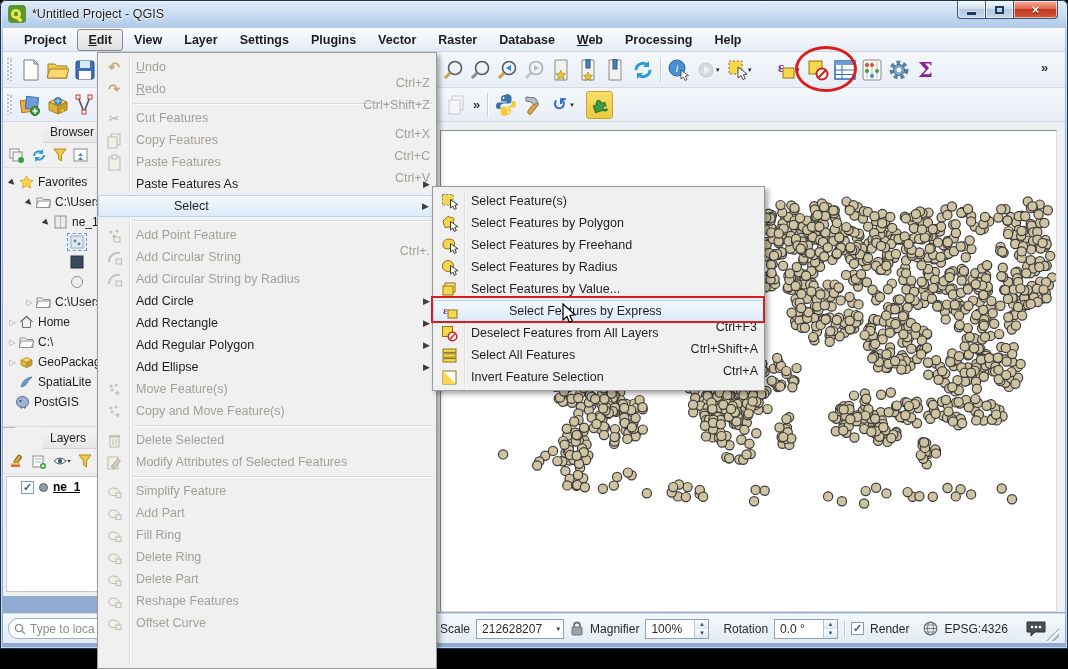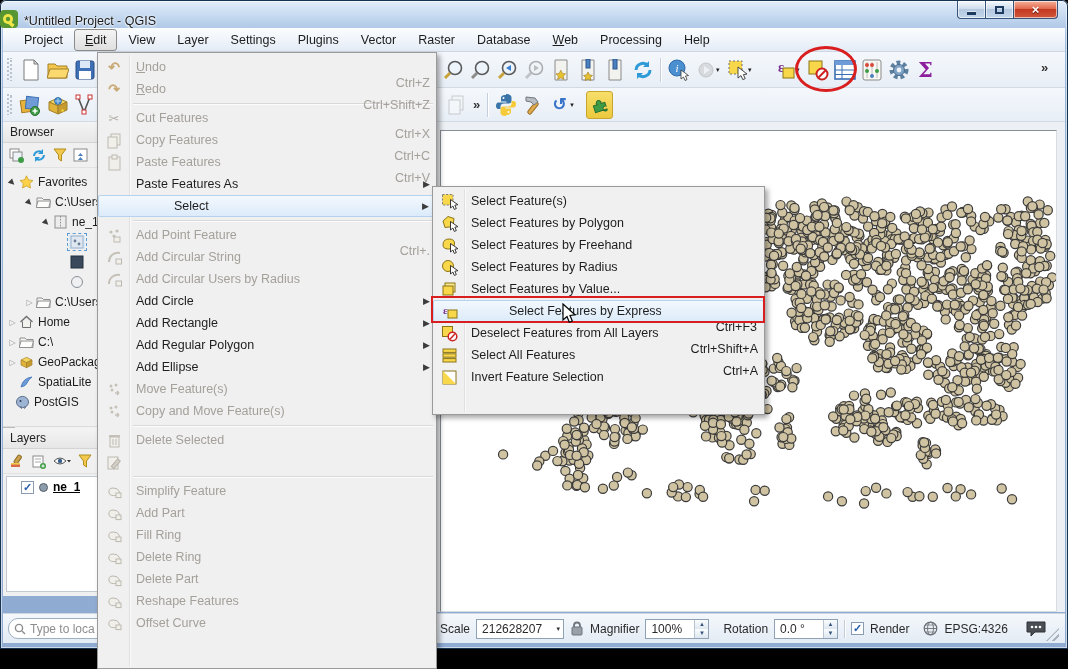--- a/index.html
+++ b/index.html
@@ -11,7 +11,7 @@
   .window { position:absolute; left:0; top:0; width:1068px; height:649px; border-radius:6px 6px 0 0;
     background:linear-gradient(180deg,#e3eefb 0,#c9dcf2 14px,#b3cbe8 26px,#a2bde0 40px,#96b3d8 120px,#8fabd2 100%);
     box-shadow:inset 0 0 0 1px #16334f, inset 0 0 0 2px rgba(255,255,255,.55); }
-  .titlebar { position:absolute; left:0; top:0; right:0; height:28px; display:flex; align-items:flex-end; padding-left:0; }
+  .titlebar { position:absolute; left:0; top:0; right:0; height:28px; display:flex; align-items:center; padding-left:8px; }
   .qgis-logo { width:18px; height:18px; margin-right:6px; }
   .title-text { font-size:12.5px; color:#1b1b1b; text-shadow:0 0 3px #fff,0 1px 2px #fff; }
   .winbtns { position:absolute; right:10px; top:1px; display:flex; }

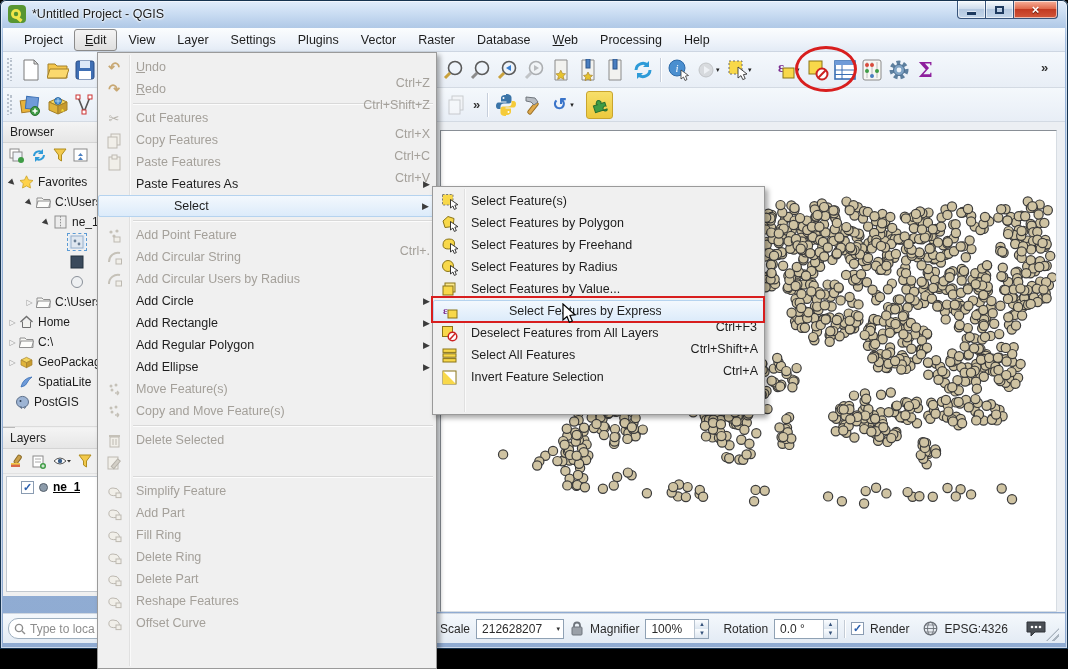--- a/index.html
+++ b/index.html
@@ -28,7 +28,7 @@
   
   .menubar { position:absolute; left:3px; top:28px; right:3px; height:24px; display:flex; align-items:center;
     background:linear-gradient(#fbfdfe,#eef3fa 60%,#e3ebf5); border-bottom:1px solid #cdd6e2; padding-left:10px; font-size:12.5px; color:#1c1c1c; }
-  .mb-item { padding:3px 10px; border:1px solid transparent; }
+  .mb-item { padding:3px 10px; border:1px solid transparent;font-weight:bold; }
   .mb-item.active { border:1px solid #8b8b8b; border-radius:3px; background:linear-gradient(#f4f4f4,#dfdfdf); }
 
   

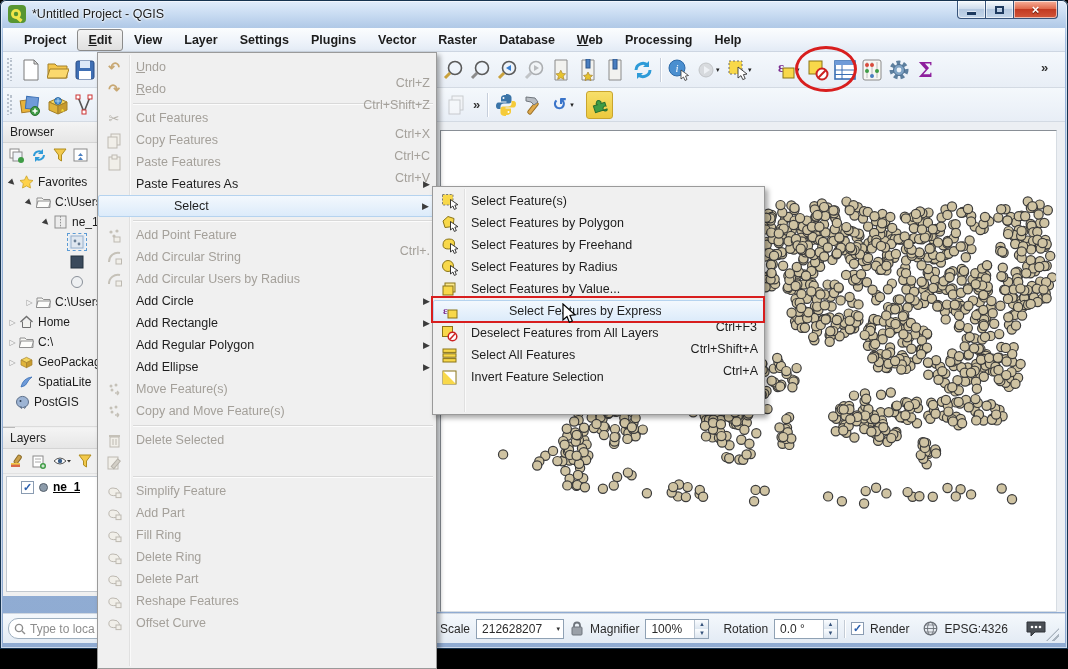--- a/index.html
+++ b/index.html
@@ -51,7 +51,7 @@
 
   
   .dock { position:absolute; left:3px; width:100px; background:#f0f0f0; border-right:1px solid #c9c9c9; }
-  .dock-title { height:21px; font-size:12px; color:#222; padding:3px 0 0 7px; background:linear-gradient(#f4f4f4,#e6e6e6); border-bottom:1px solid #d4d4d4; }
+  .dock-title { height:21px; font-size:12px; color:#222; padding:3px 0 0 7px; background:linear-gradient(#f4f4f4,#e6e6e6); border-bottom:1px solid #d4d4d4;margin-left:40px; }
   .dock-tools { height:25px; display:flex; align-items:center; gap:6px; padding-left:6px; border-bottom:1px solid #e2e2e2; }
   .tree { font-size:12px; color:#1c1c1c; }
   .trow { height:20px; display:flex; align-items:center; white-space:nowrap; overflow:hidden; }

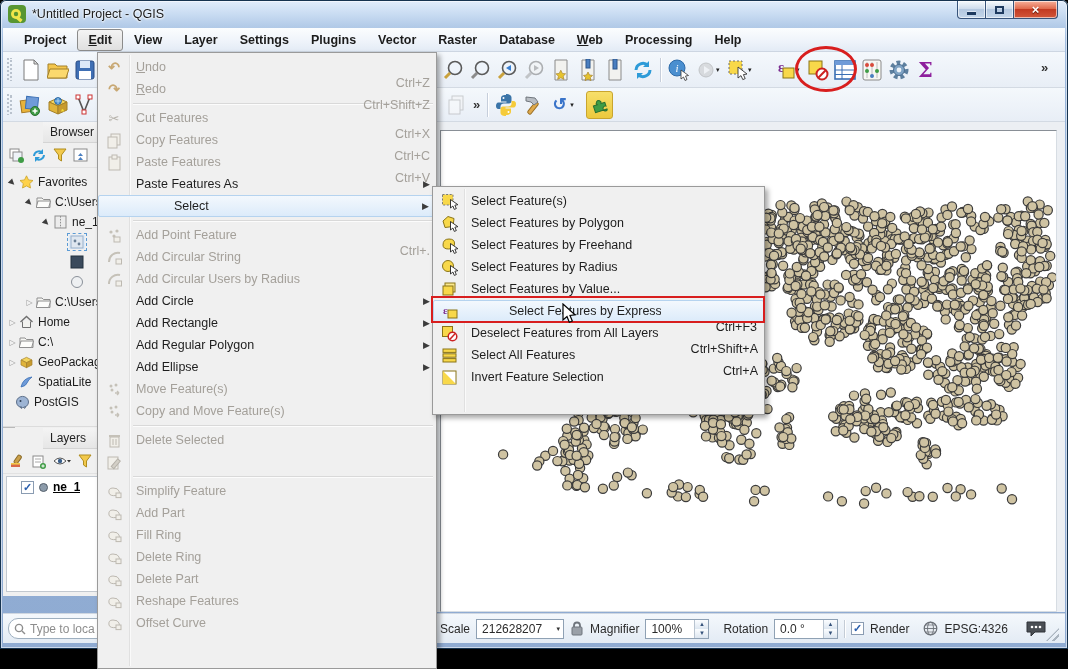--- a/index.html
+++ b/index.html
@@ -95,7 +95,7 @@
   .popup { position:absolute; background:#f0f0f0; border:1px solid #9a9a9a; box-shadow:3px 3px 5px rgba(0,0,0,.35); z-index:50; padding-top:3px; font-size:12.5px; color:#1e1e1e; }
   .popup::before { content:""; position:absolute; left:31px; top:2px; bottom:2px; width:1px; background:#e0e0e0; box-shadow:1px 0 0 #fafafa; }
   .edit-menu { left:97px; top:52px; width:340px; height:617px; }
-  .select-menu { left:432px; top:186px; width:333px; height:229px; z-index:60; }
+  .select-menu { left:432px; top:186px; width:333px; height:205px; z-index:60; }
   .mrow { height:22px; display:flex; align-items:center; padding:0 6px 0 5px; position:relative; }
   .mrow.hl { background:linear-gradient(#f3f8fd,#dcebfa); border:1px solid #b5d3ef; border-radius:2px; height:22px;gap:37px; }
   .mrow.disabled .mlabel, .mrow.disabled .msc { color:#a4a09a; }

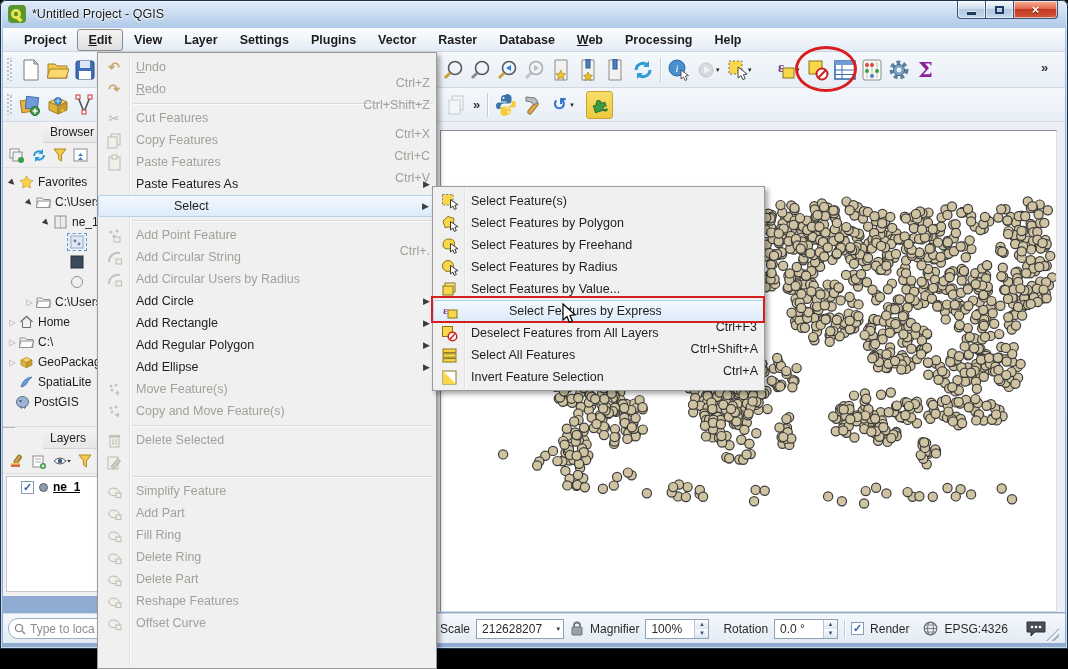--- a/index.html
+++ b/index.html
@@ -2161,7 +2161,7 @@
           <rect x="10" y="10" width="5.5" height="5" fill="#f1efe9" stroke="#bdb9b1"></rect>
         </svg>
       </span>
-      <span class="mlabel">Add Circular Users by Radius</span>
+      <span class="mlabel">Add Circular String by Radius</span>
     </div>
     <div class="mrow">
       <span class="mi"></span>

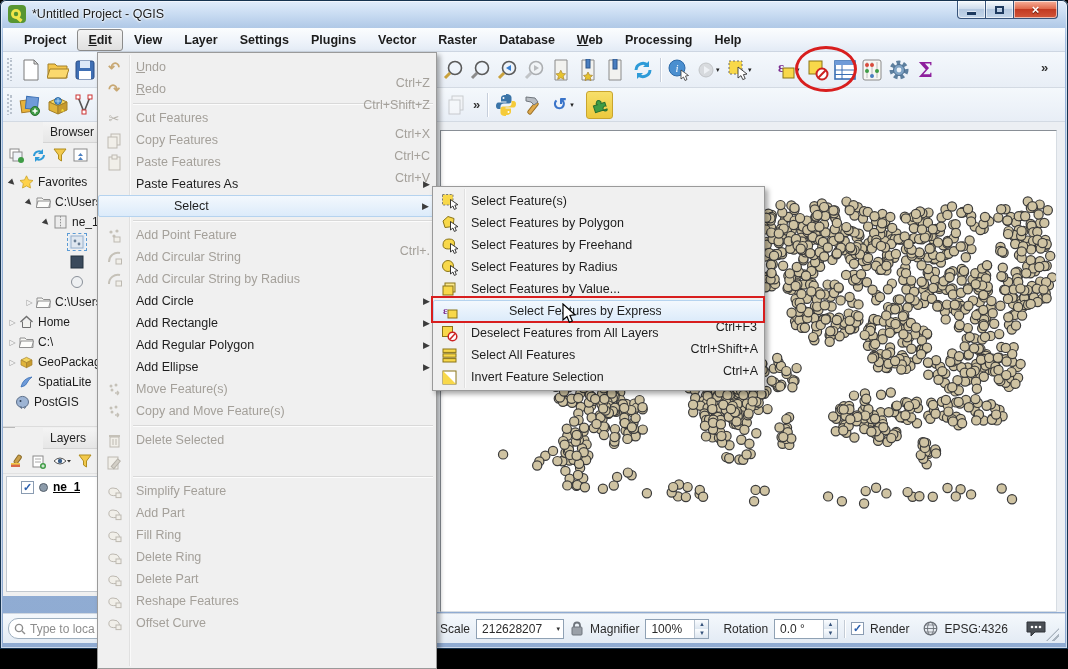--- a/index.html
+++ b/index.html
@@ -2224,6 +2224,7 @@
           <rect x="8" y="5" width="3.4" height="10" fill="#d3cfc6" stroke="#b5b1a9" transform="rotate(40 10 10)"></rect>
         </svg>
       </span>
+      <span class="mlabel">Modify Attributes of Selected Features</span>
     </div>
     <div class="msep"></div>
     <div class="mrow disabled">

